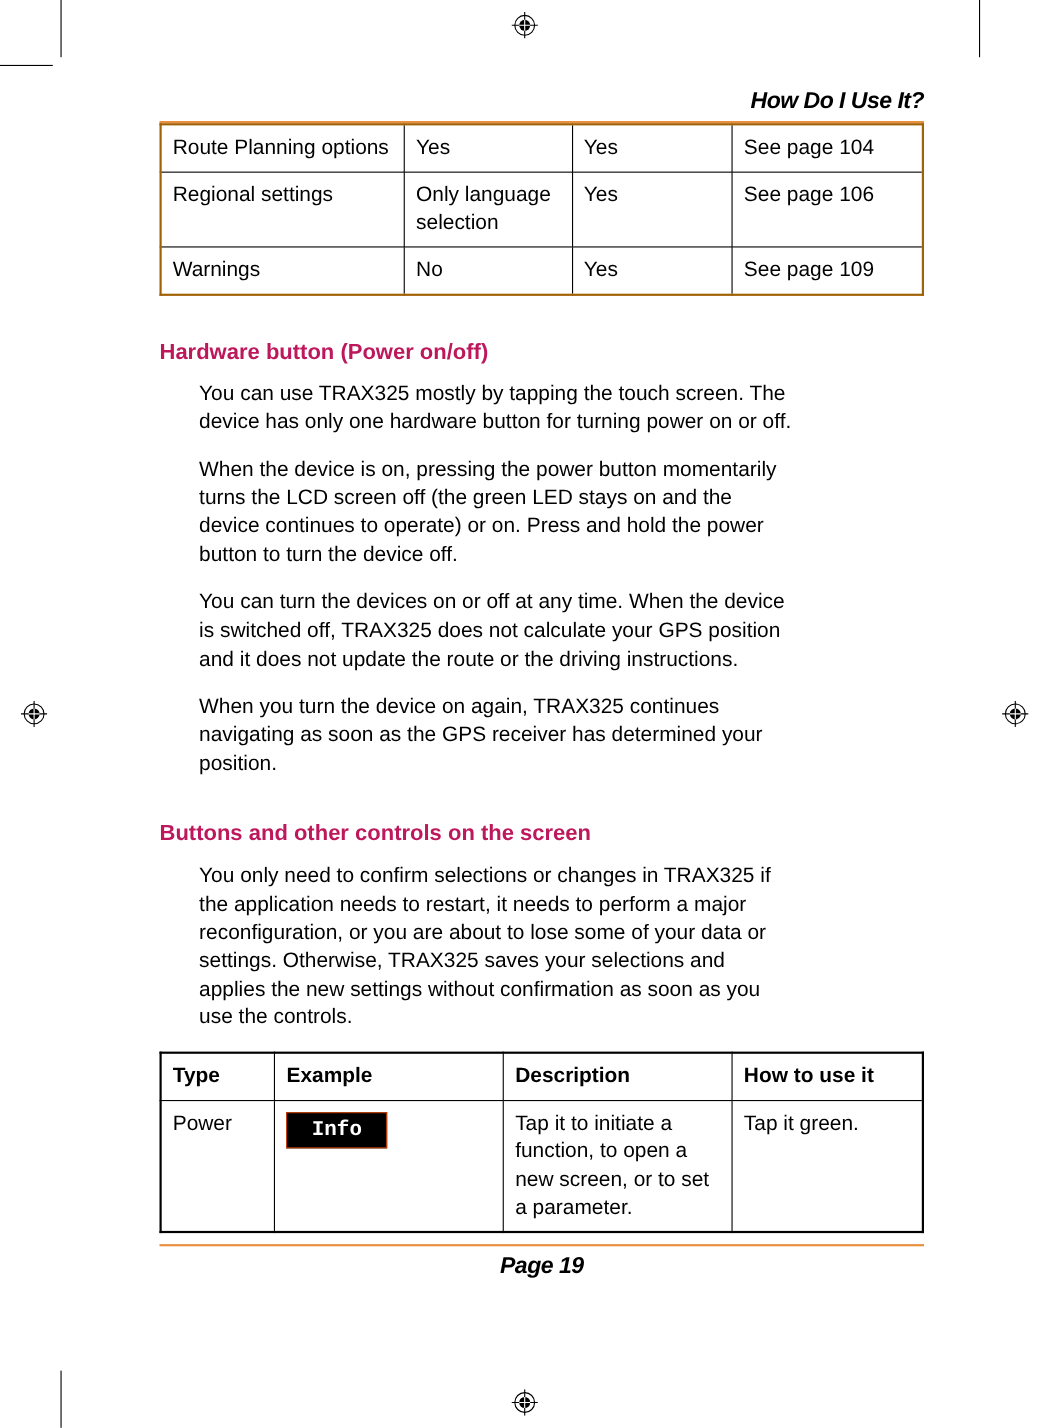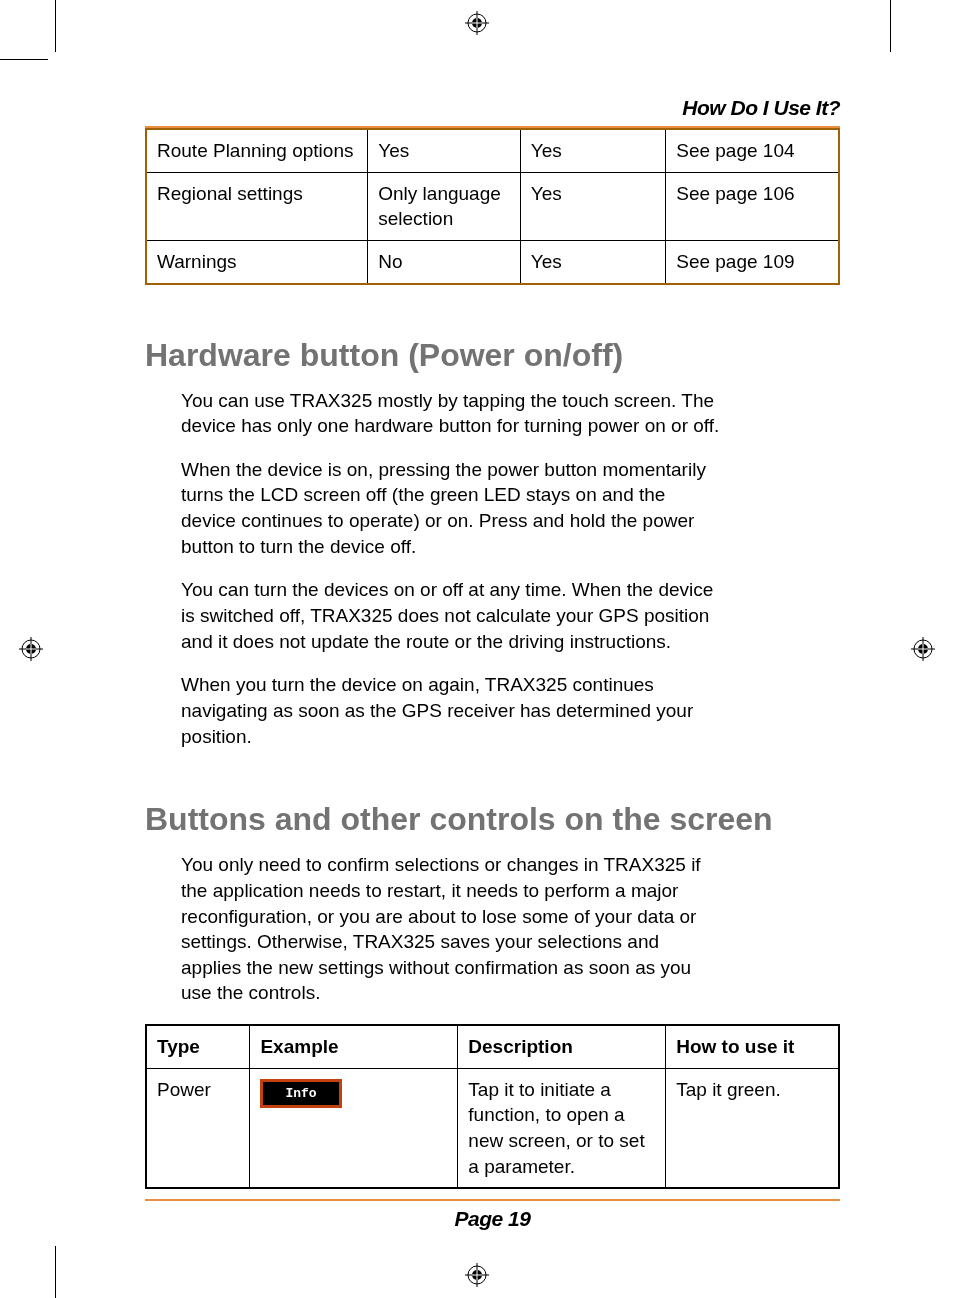--- a/index.html
+++ b/index.html
@@ -73,7 +73,7 @@
     }
     .page-content {
       position: absolute;
-      top: 96px;
+      top: 80px;
       left: 145px;
       width: 695px;
     }

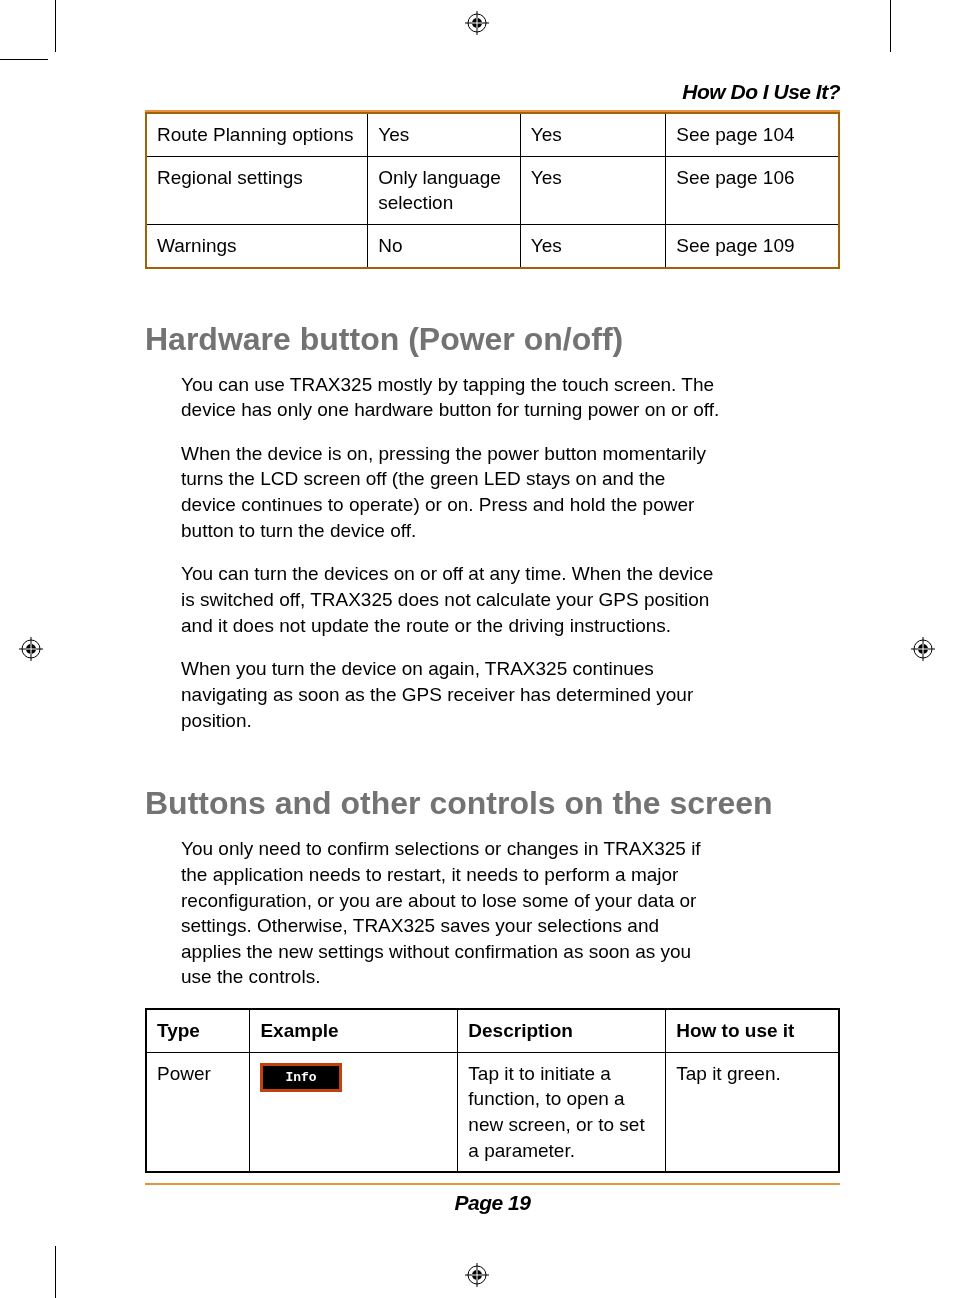--- a/index.html
+++ b/index.html
@@ -107,10 +107,10 @@
     .table1 .col3 { width: 21%; }
     .table1 .col4 { width: 25%; }
     .heading-orange {
-      color: #737373;
-      font-size: 32px;
-      font-weight: bold;
-      margin-top: 52px;
+      color: #be185d;
+      font-size: 20px;
+      font-weight: bold;
+      margin-top: 40px;
       margin-bottom: 14px;
     }
     .body-text {

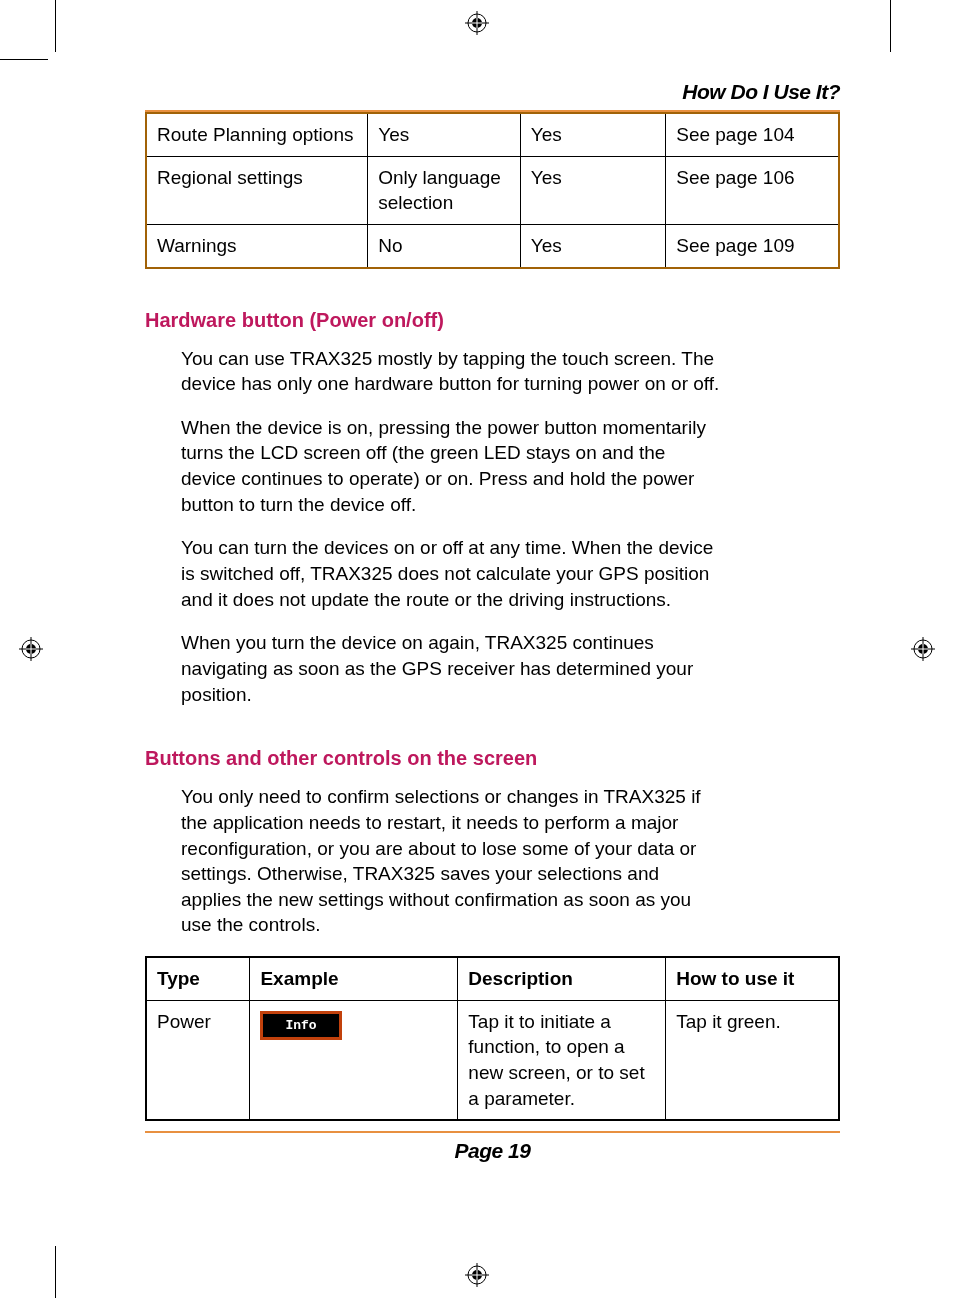--- a/index.html
+++ b/index.html
@@ -149,8 +149,8 @@
       padding: 3px 22px;
       font-family: 'Courier New', monospace;
       font-weight: bold;
-      font-size: 13px;
-      border: 3px solid #c2410c;
+      font-size: 19px;
+      border: 1px solid #c2410c;
       margin: 2px 0;
     }
     .example-cell {

